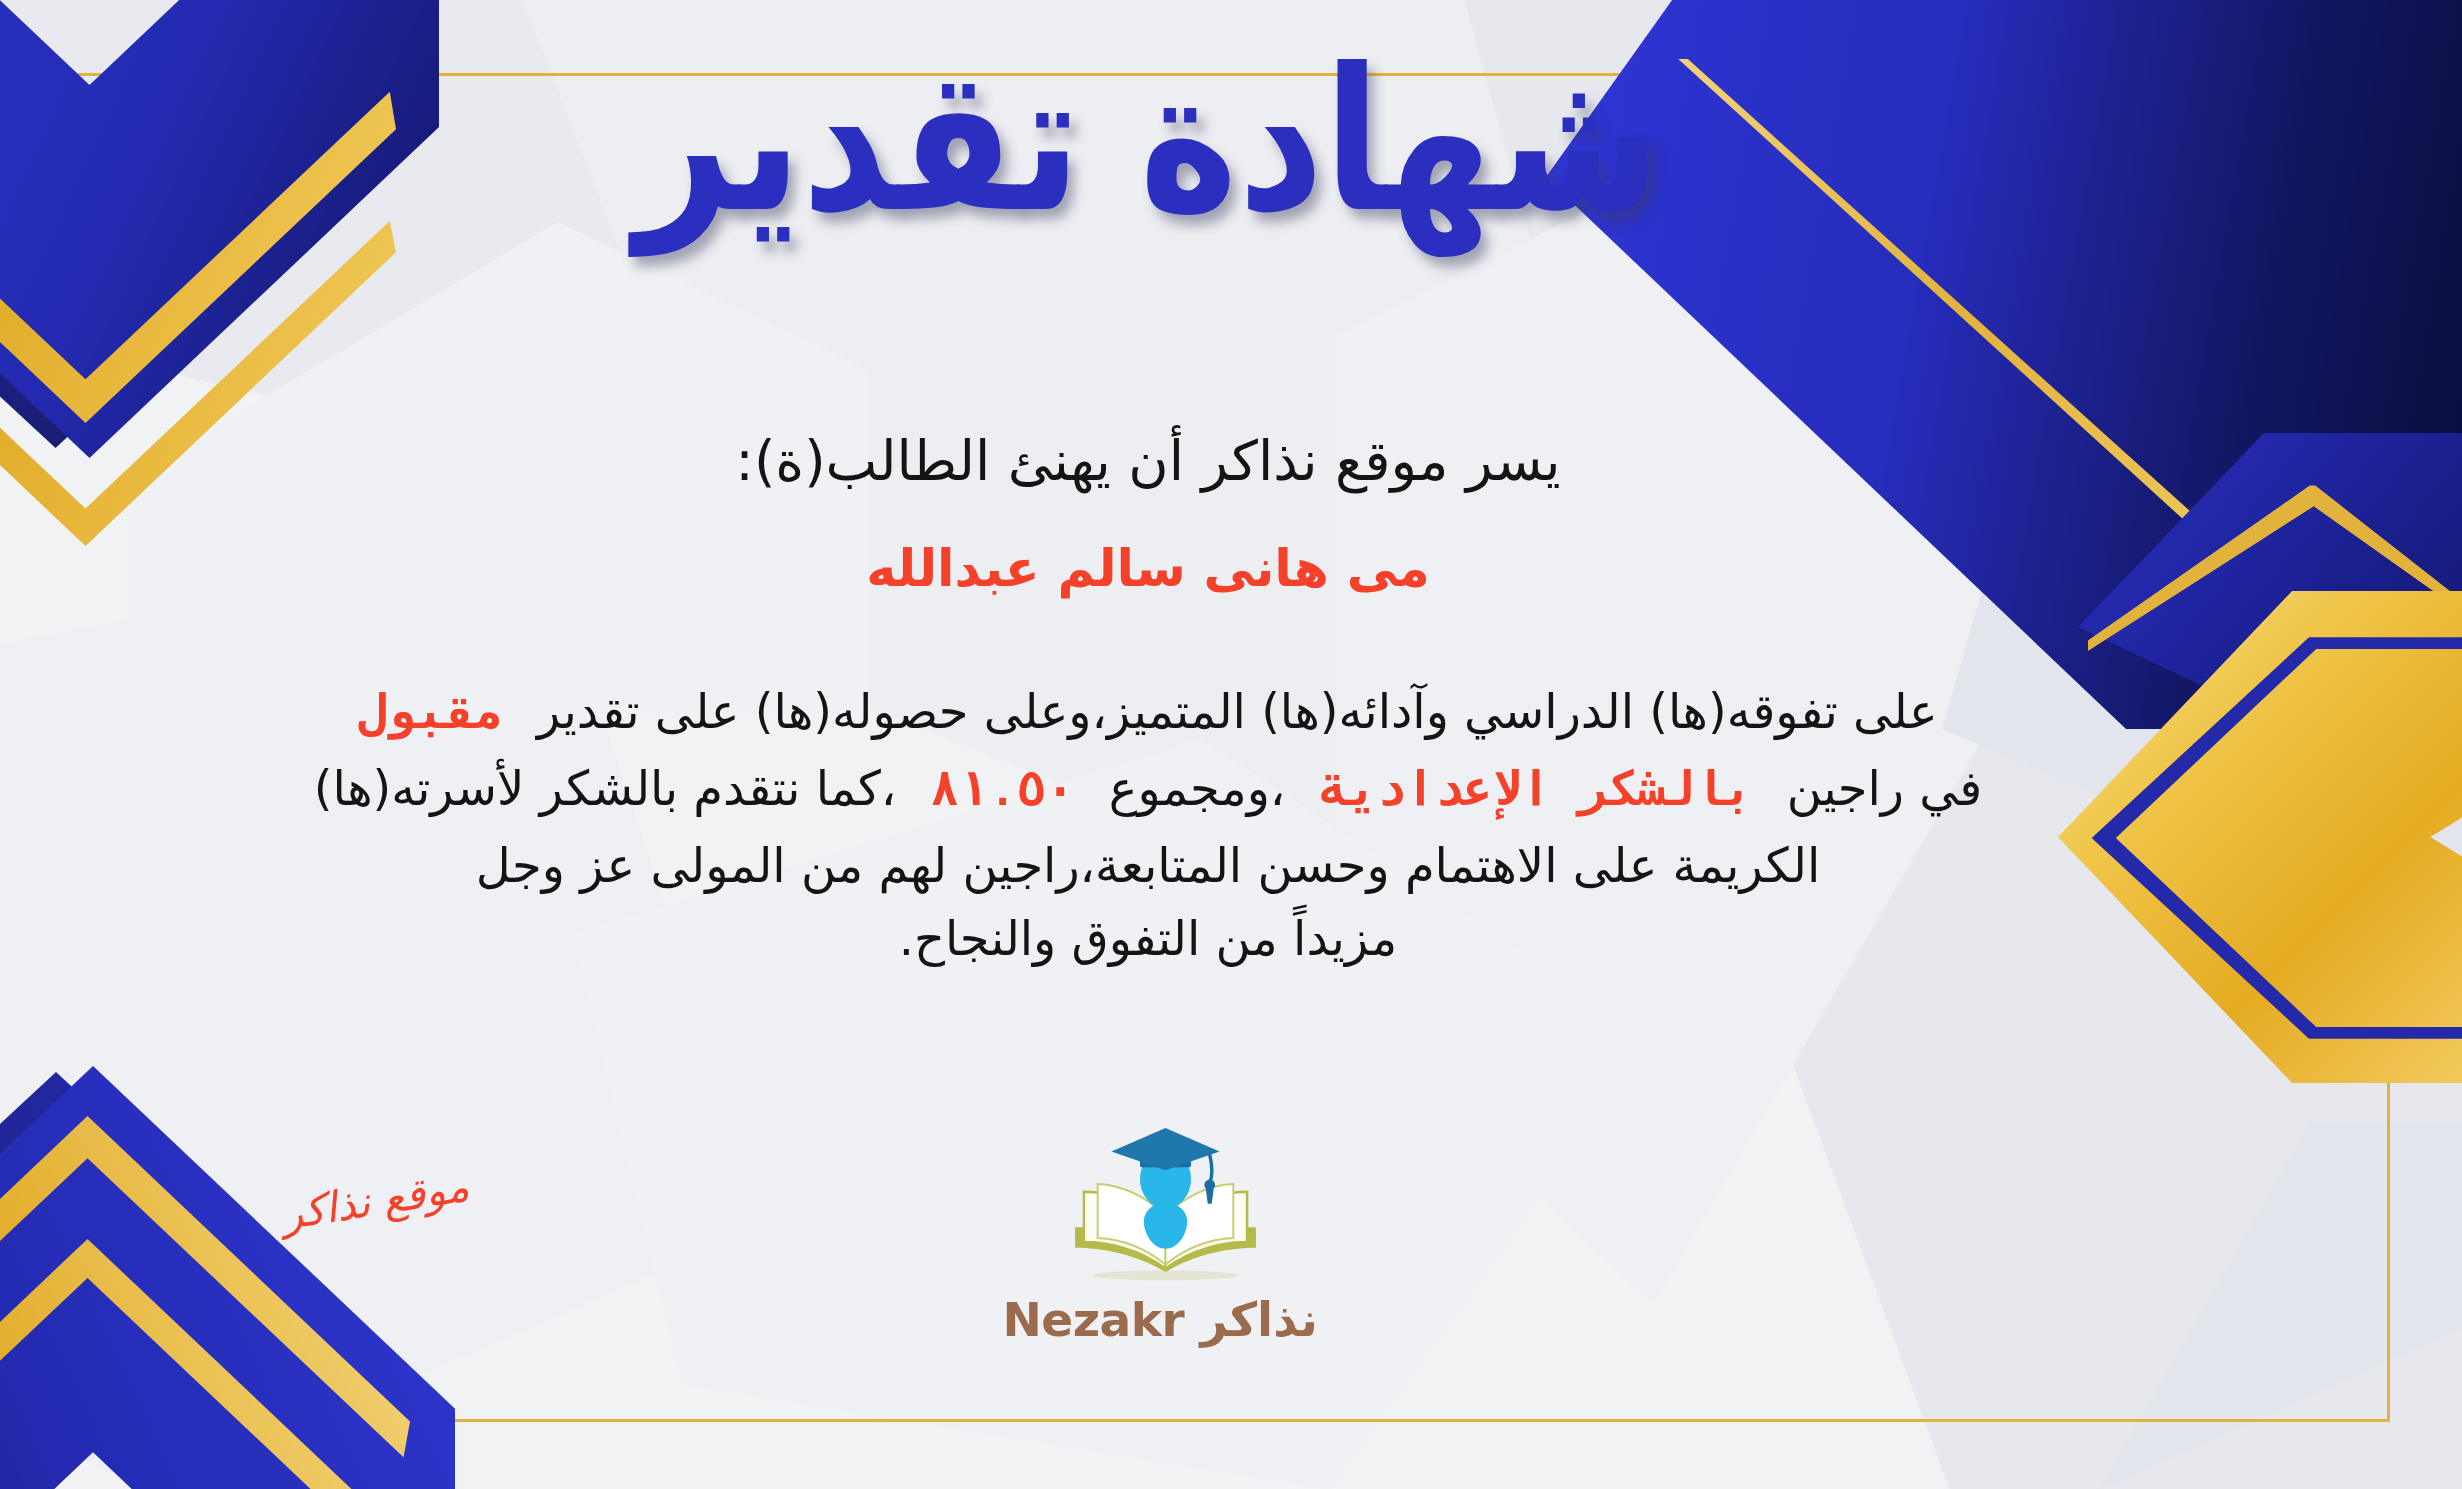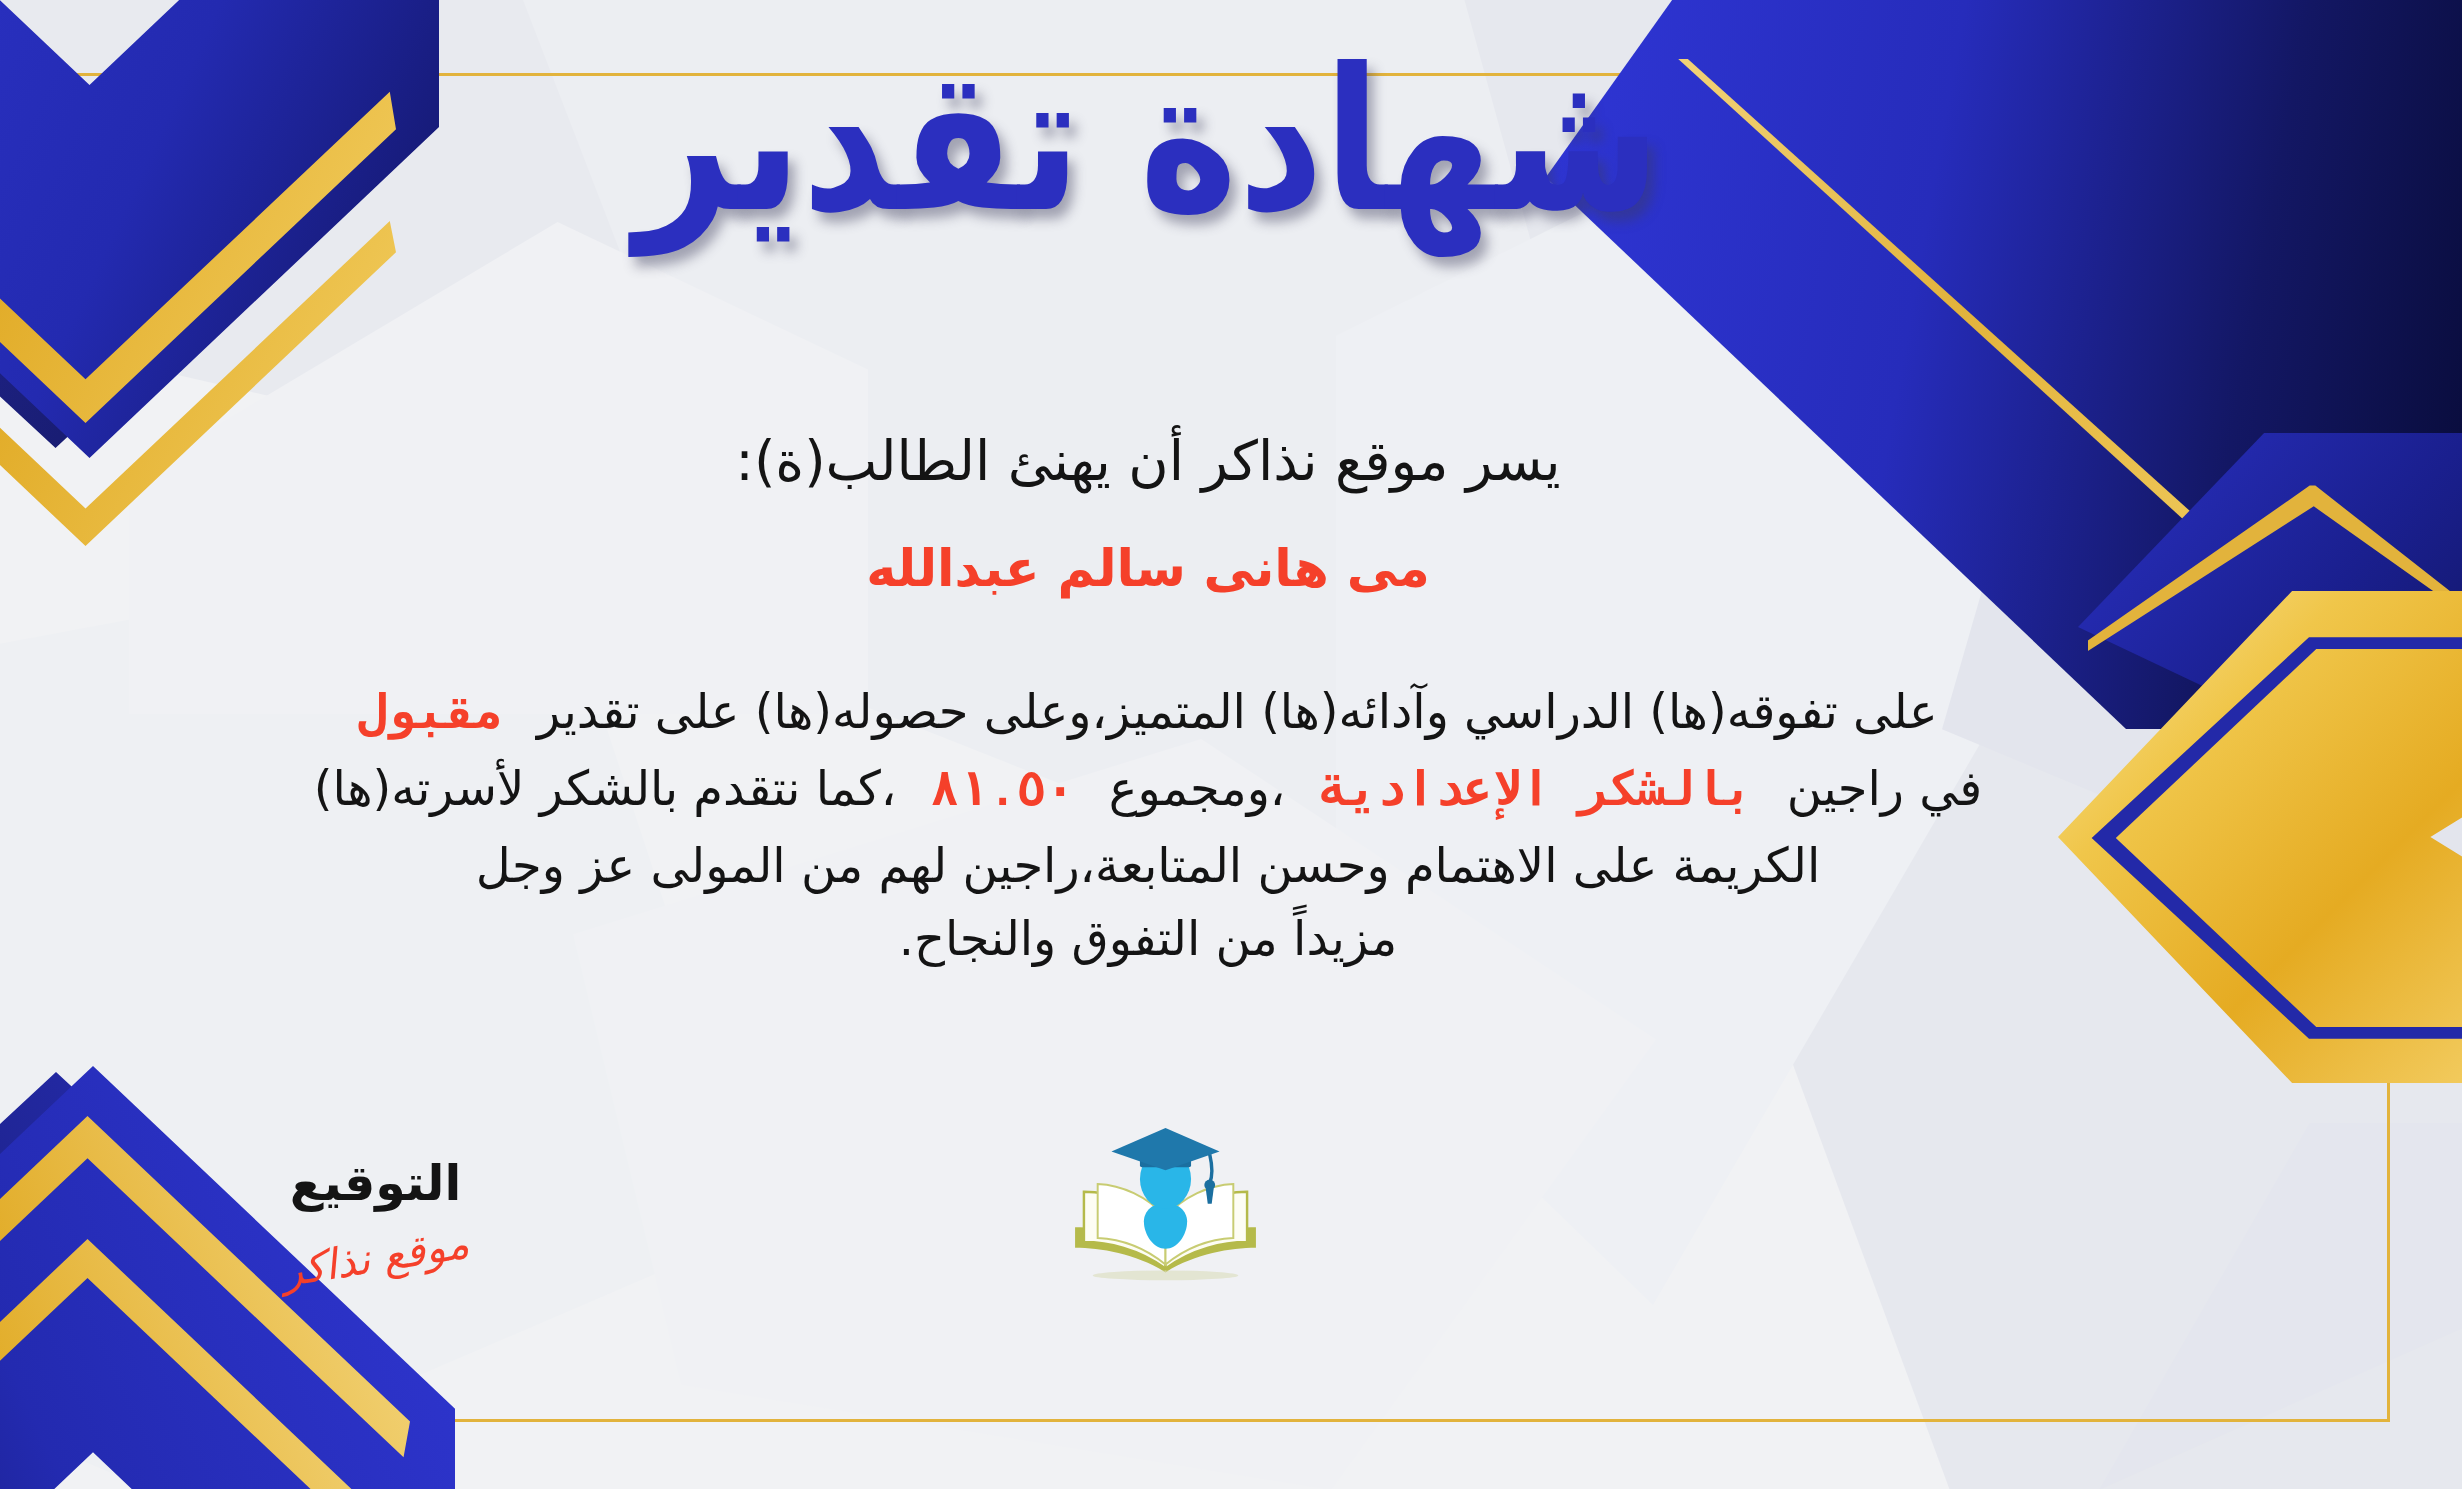--- a/index.html
+++ b/index.html
@@ -341,7 +341,6 @@
     </div>
 
     <div class="signature-block">
-      <div class="signature-label">التوقيع</div>
       <div class="signature-mark">موقع نذاكر</div>
     </div>
 

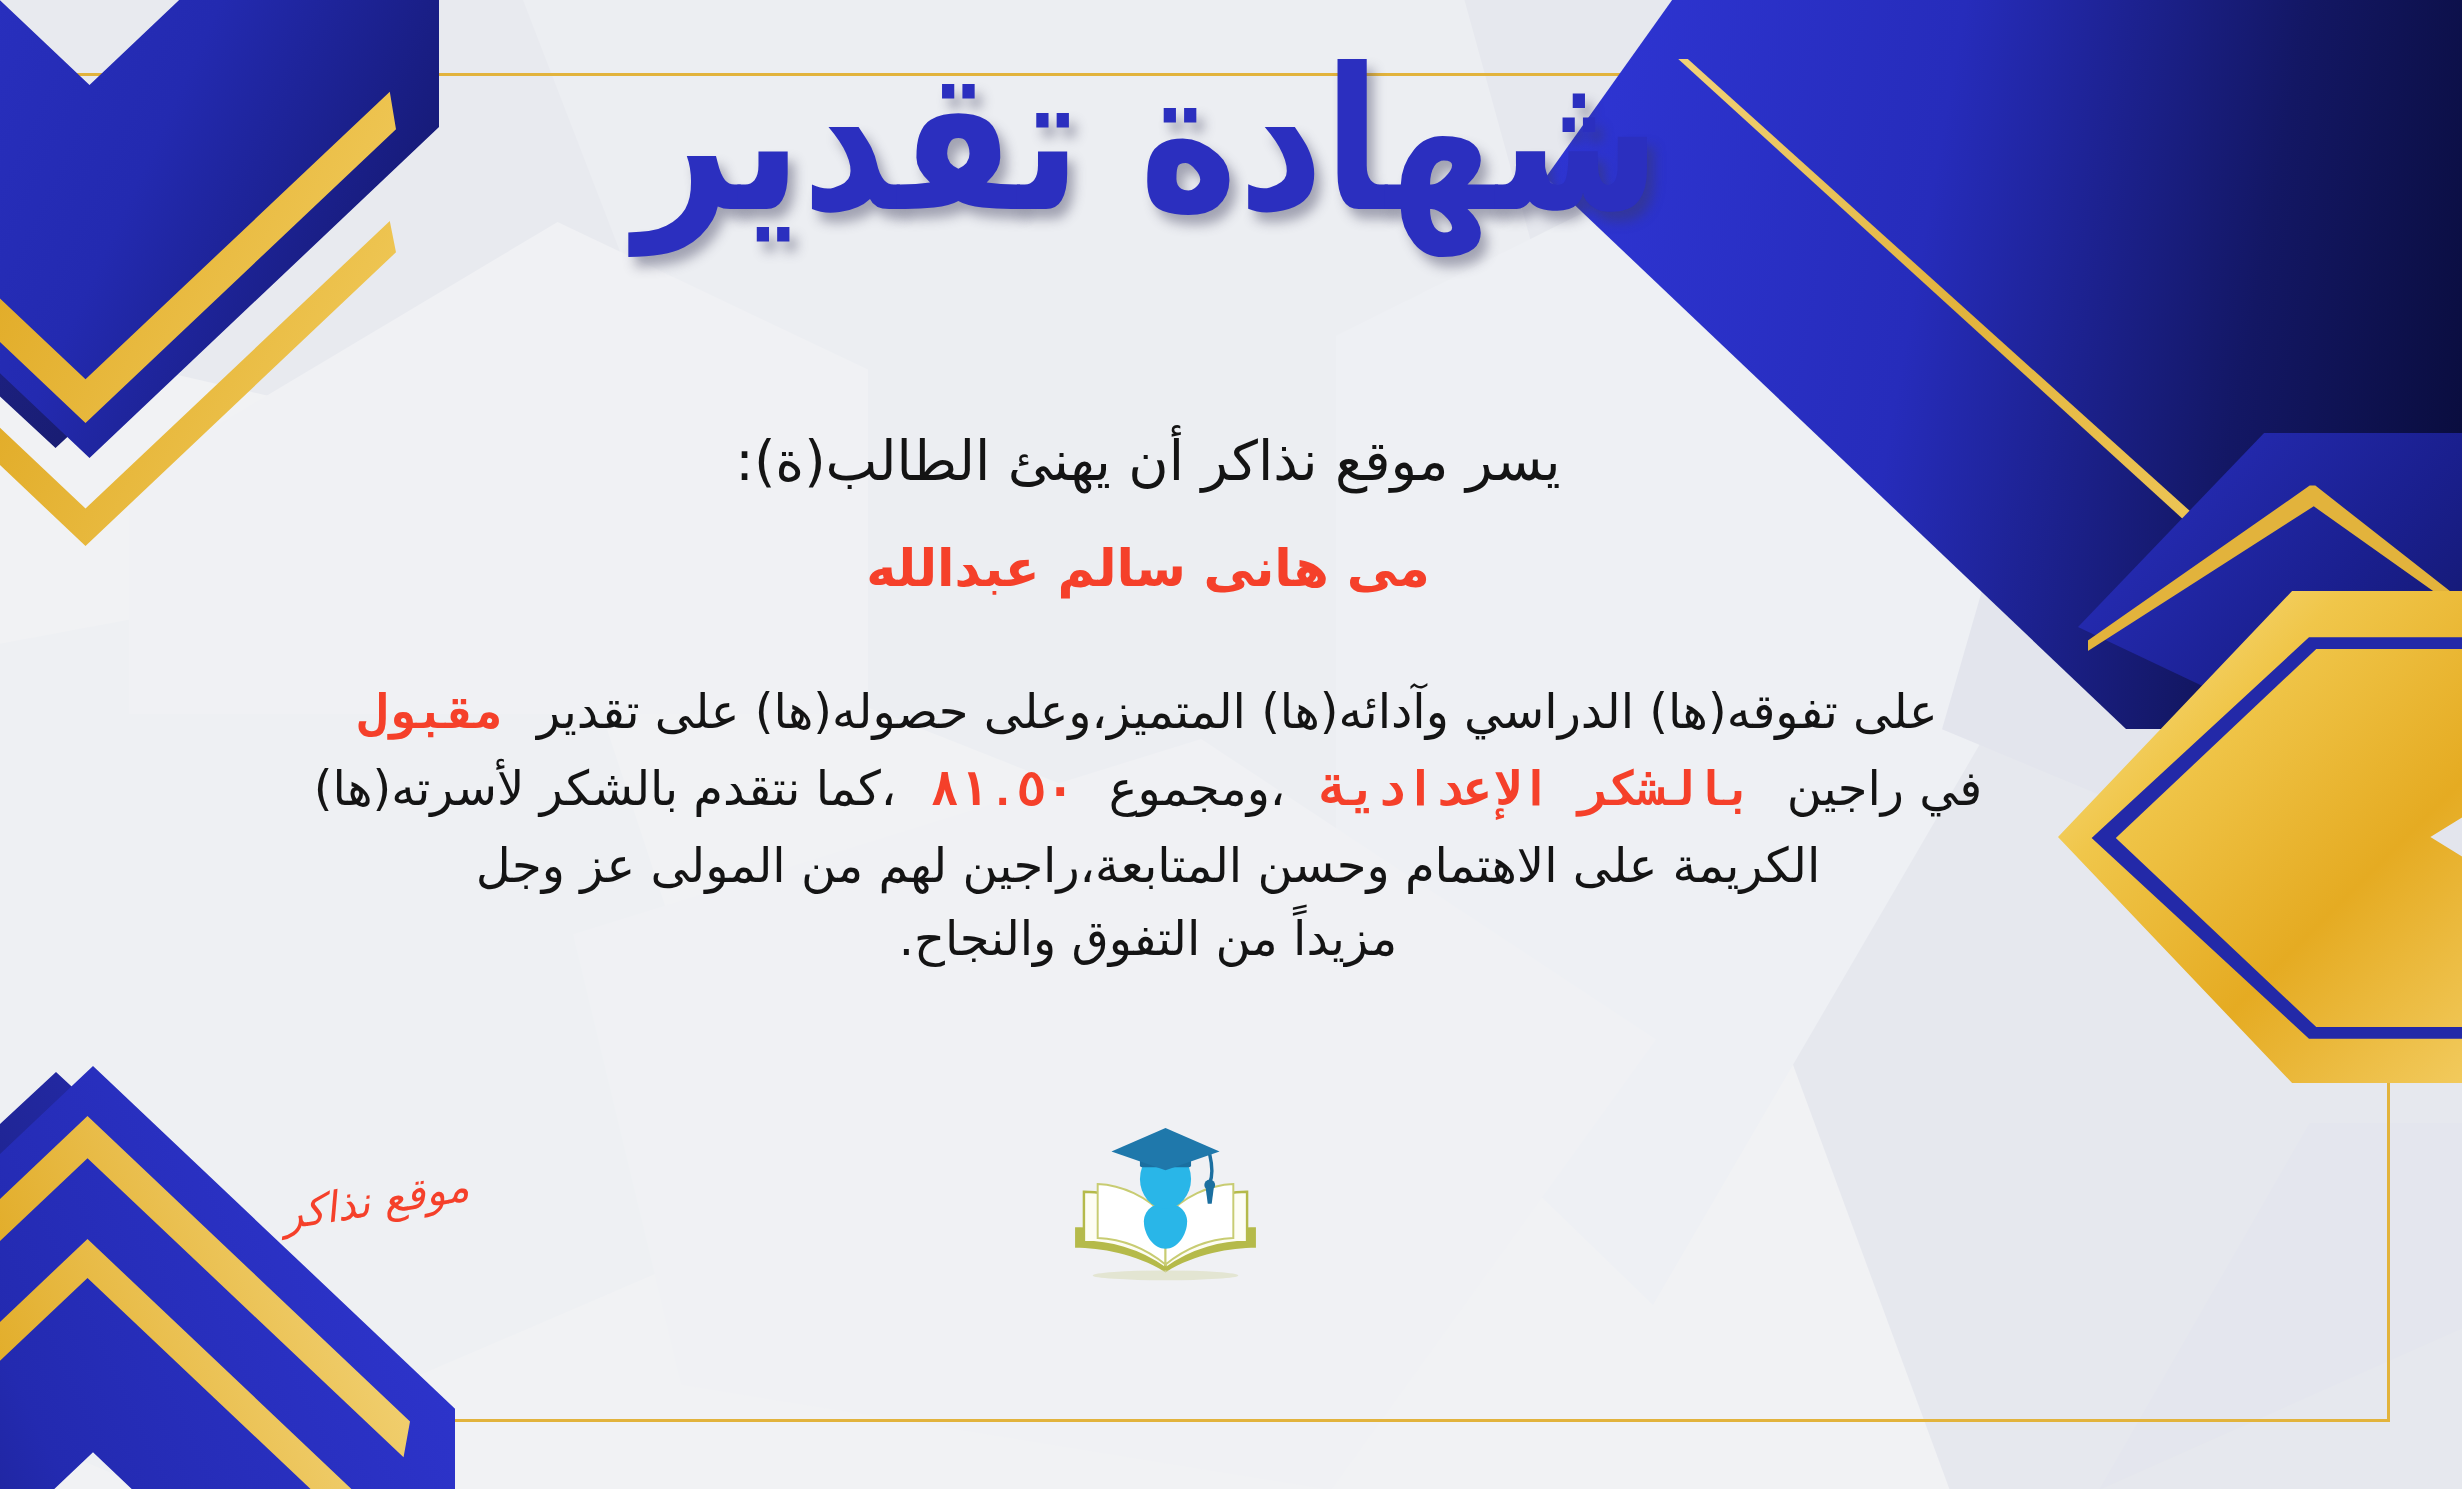--- a/index.html
+++ b/index.html
@@ -369,6 +369,7 @@
         <circle cx="300" cy="122" r="11" fill="#1b6fa0"></circle>
         <path d="M292 130 L308 130 L304 160 L296 160 Z" fill="#1b6fa0"></path>
       </svg>
+      <div class="logo-text">نذاكر Nezakr</div>
     </div>
 
   </div>

